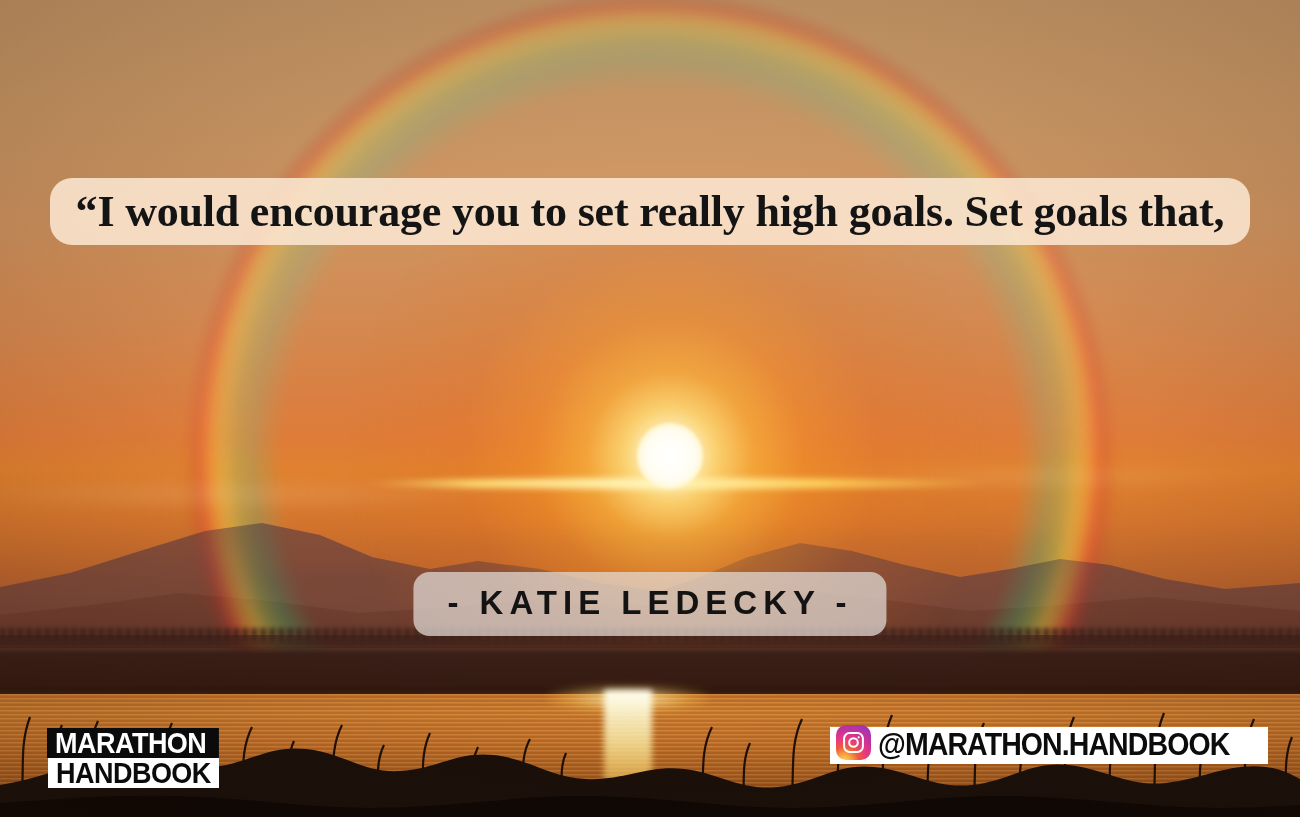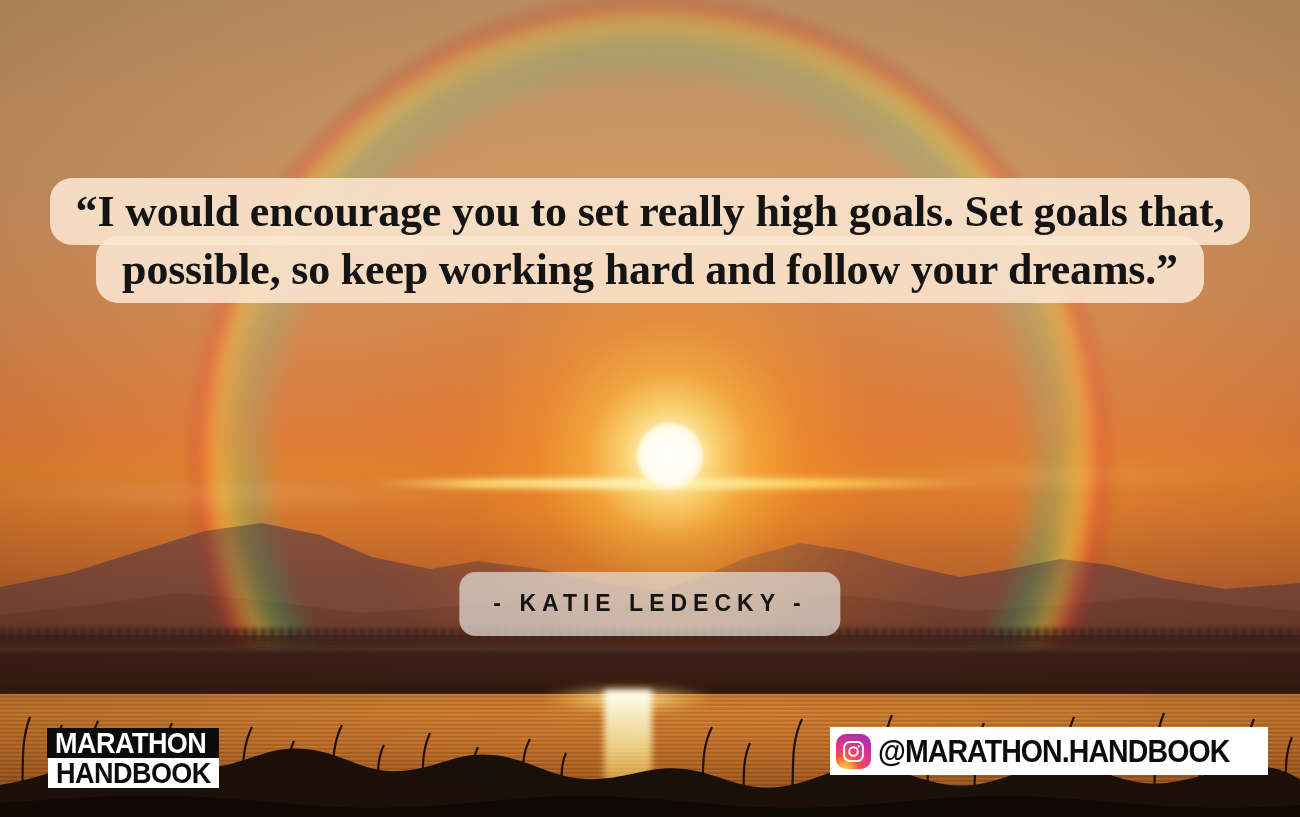--- a/index.html
+++ b/index.html
@@ -370,7 +370,6 @@
 
   <div class="quote">
     <span class="lw"><span class="line">“I would encourage you to set really high goals. Set goals that,</span></span>
-    <span class="lw"><span class="line">possible, so keep working hard and follow your dreams.”</span></span>
   </div>
 
   <div class="author">

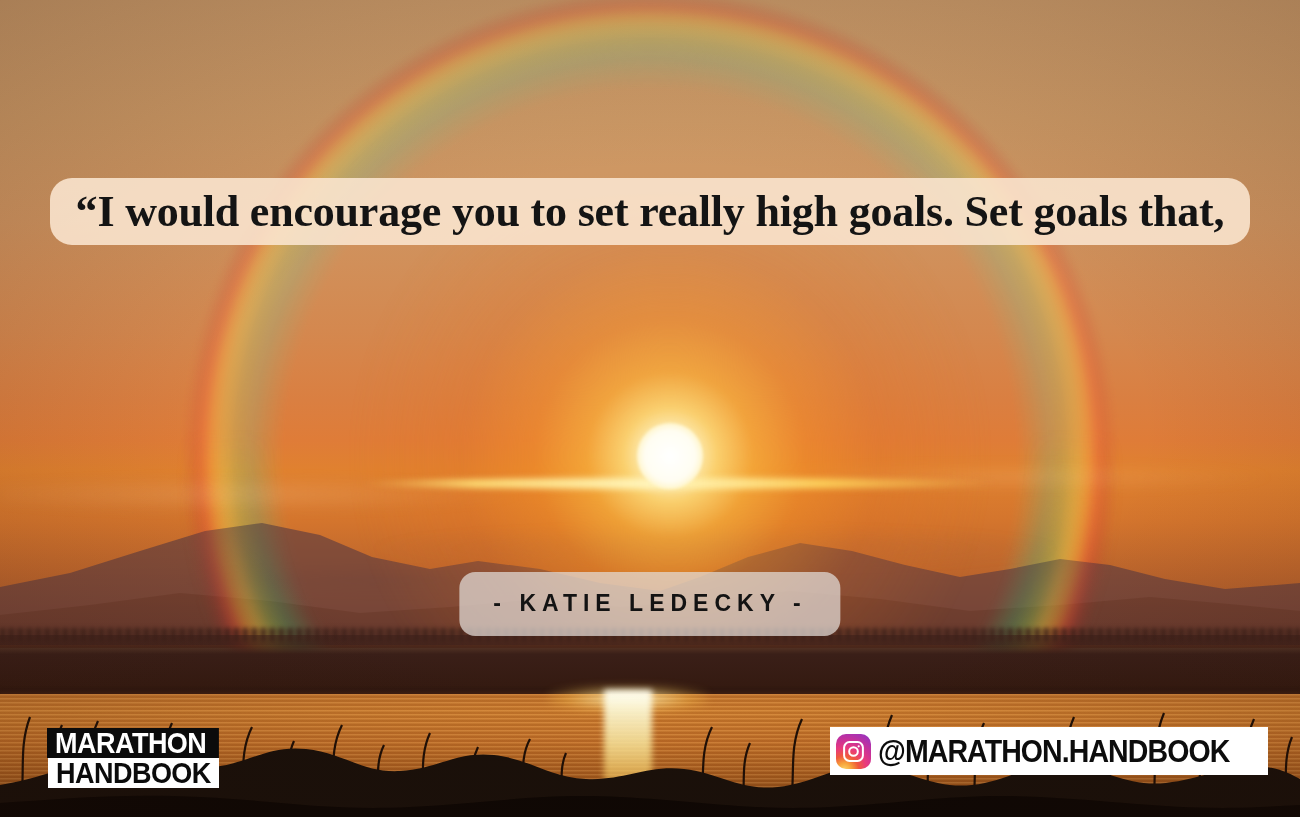--- a/index.html
+++ b/index.html
@@ -230,7 +230,7 @@
     display:block;
     font-family:"Liberation Sans", sans-serif;
     font-weight:700;
-    font-size:23px;
+    font-size:33px;
     line-height:34px;
     letter-spacing:6px;
     color:#131313;

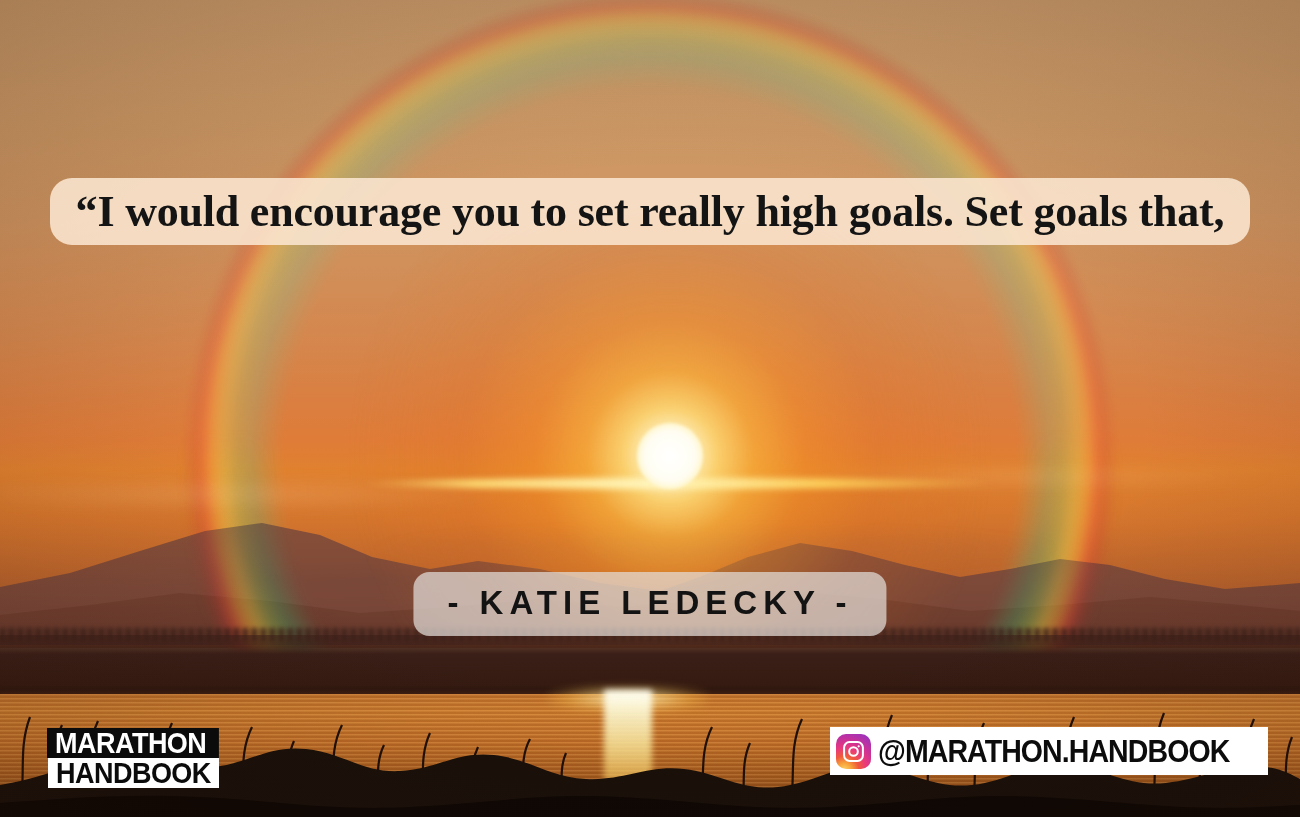--- a/index.html
+++ b/index.html
@@ -263,9 +263,9 @@
   .ig{
     position:absolute; right:32px; top:727px;
     background:#ffffff;
-    display:flex; align-items:center;
+    display:flex; align-items:flex-end;
     padding:4px 8px 4px 6px;
-    height:48px;
+    height:37px;
   }
   .ig-icon{
     width:35px; height:35px; border-radius:10px;

